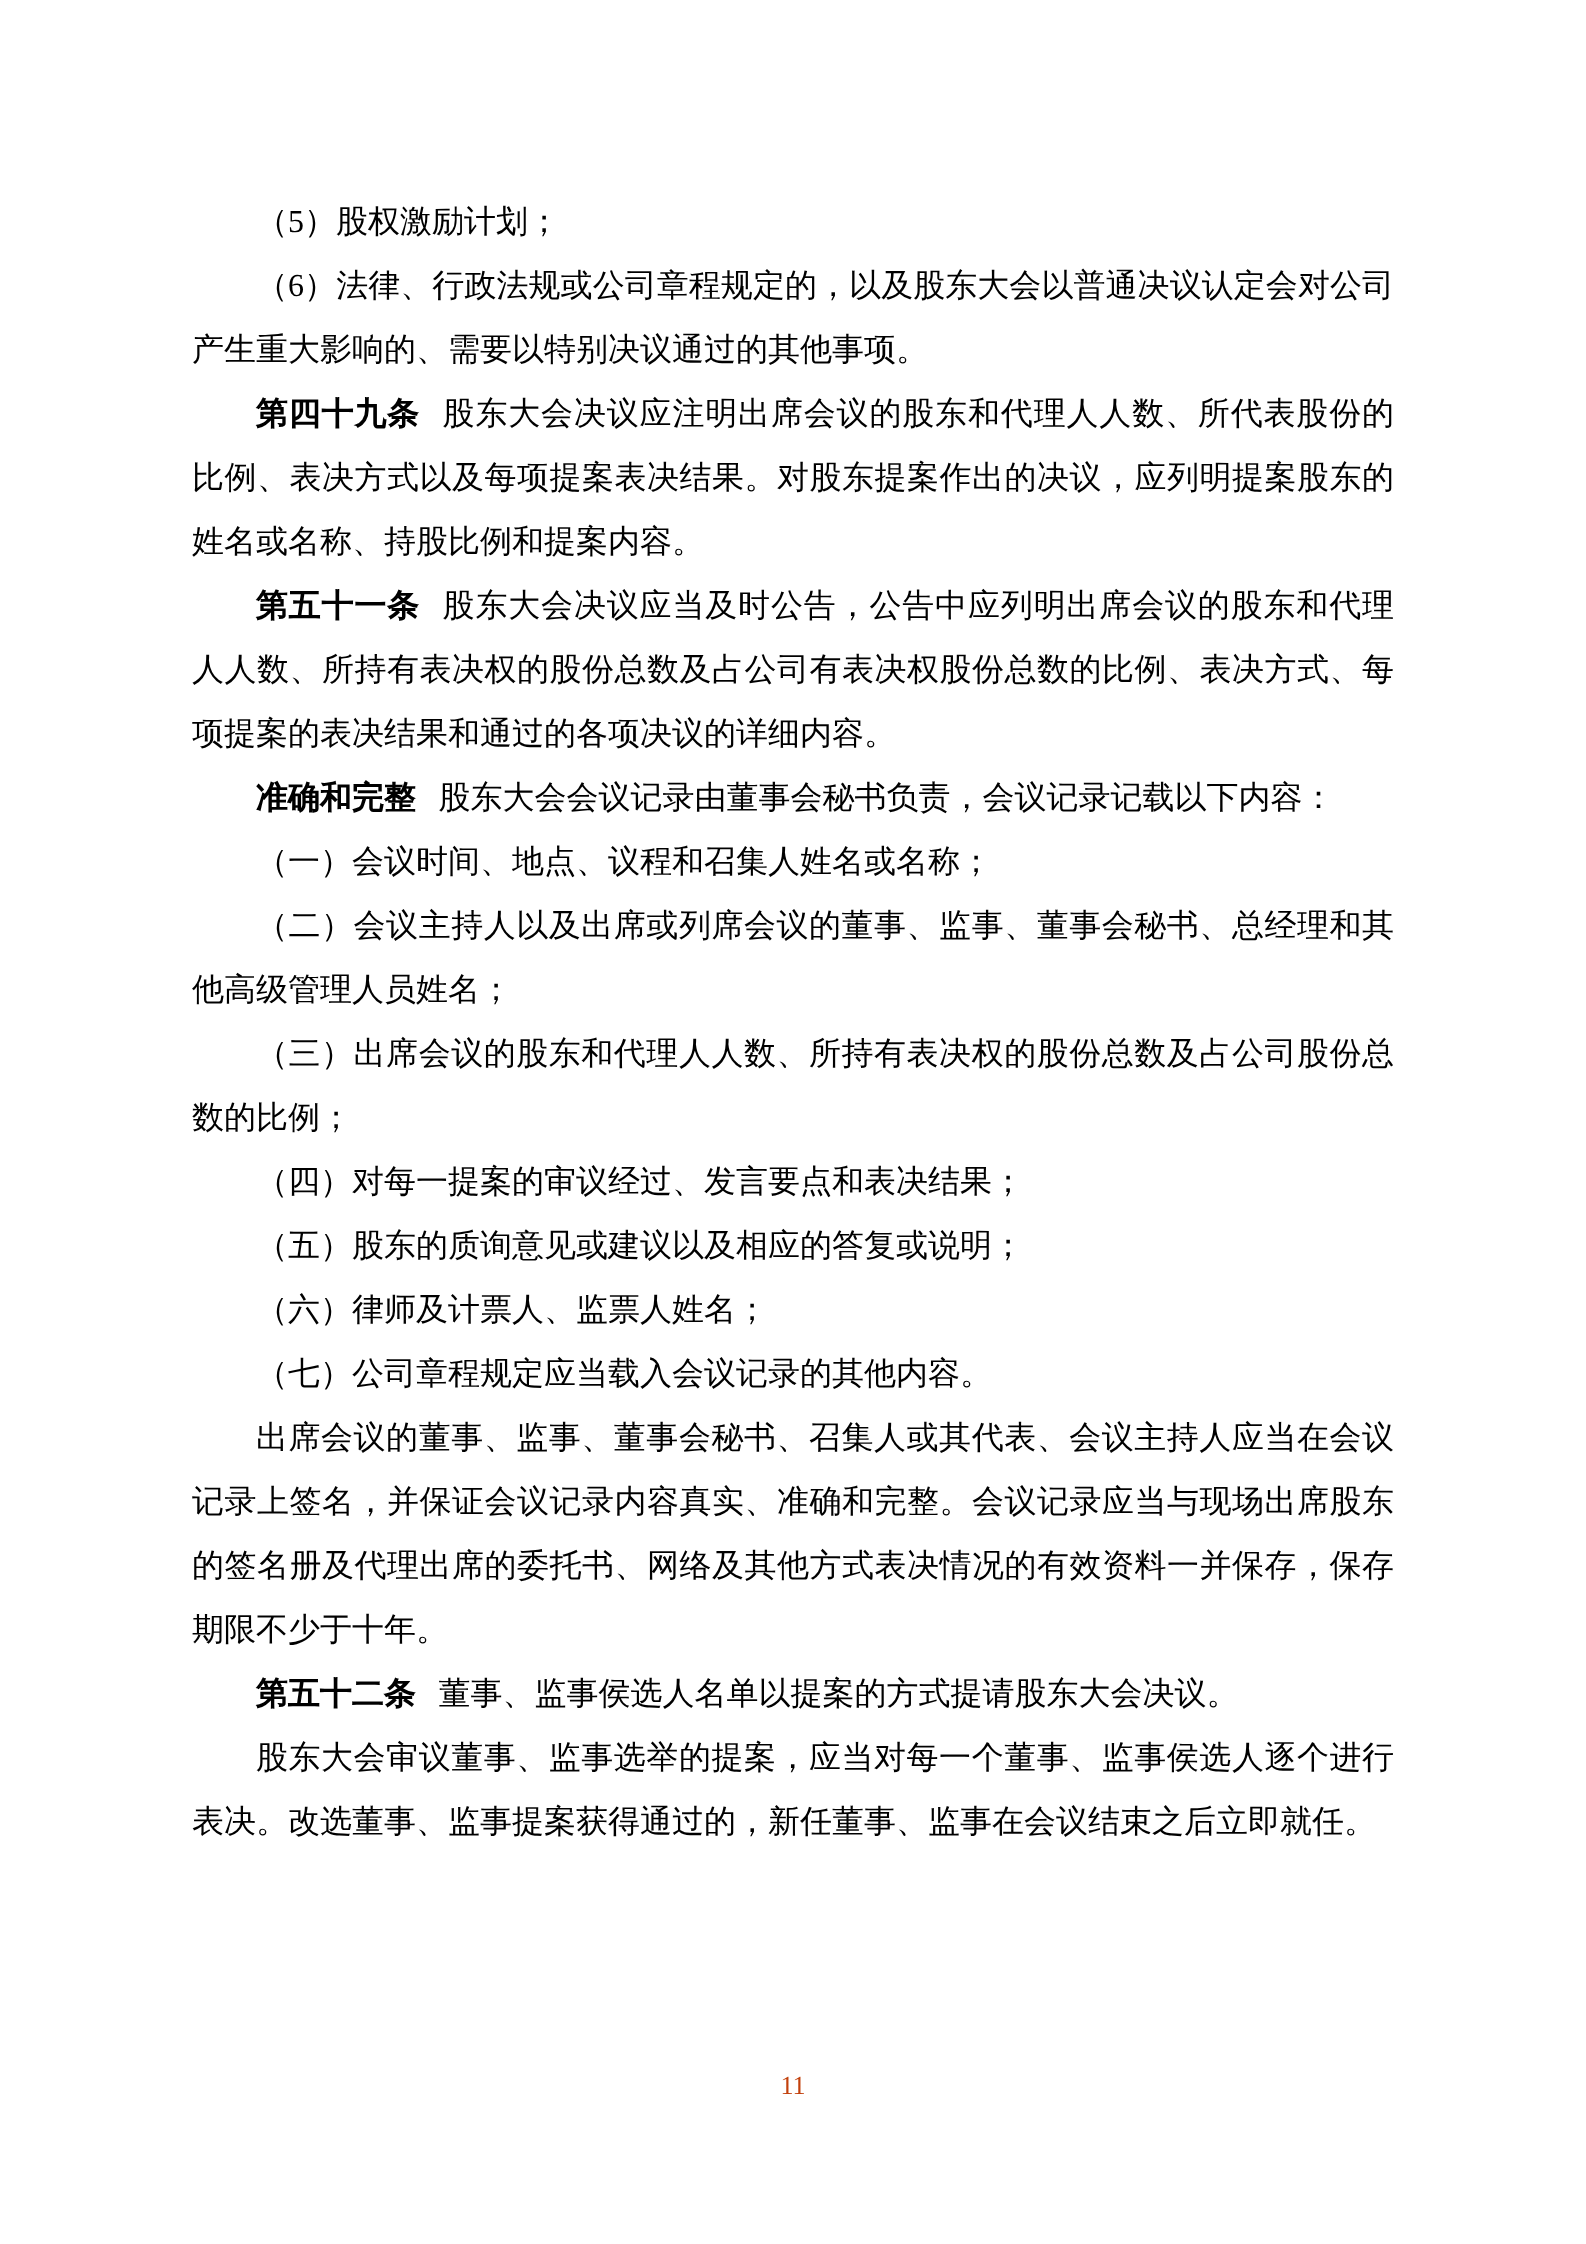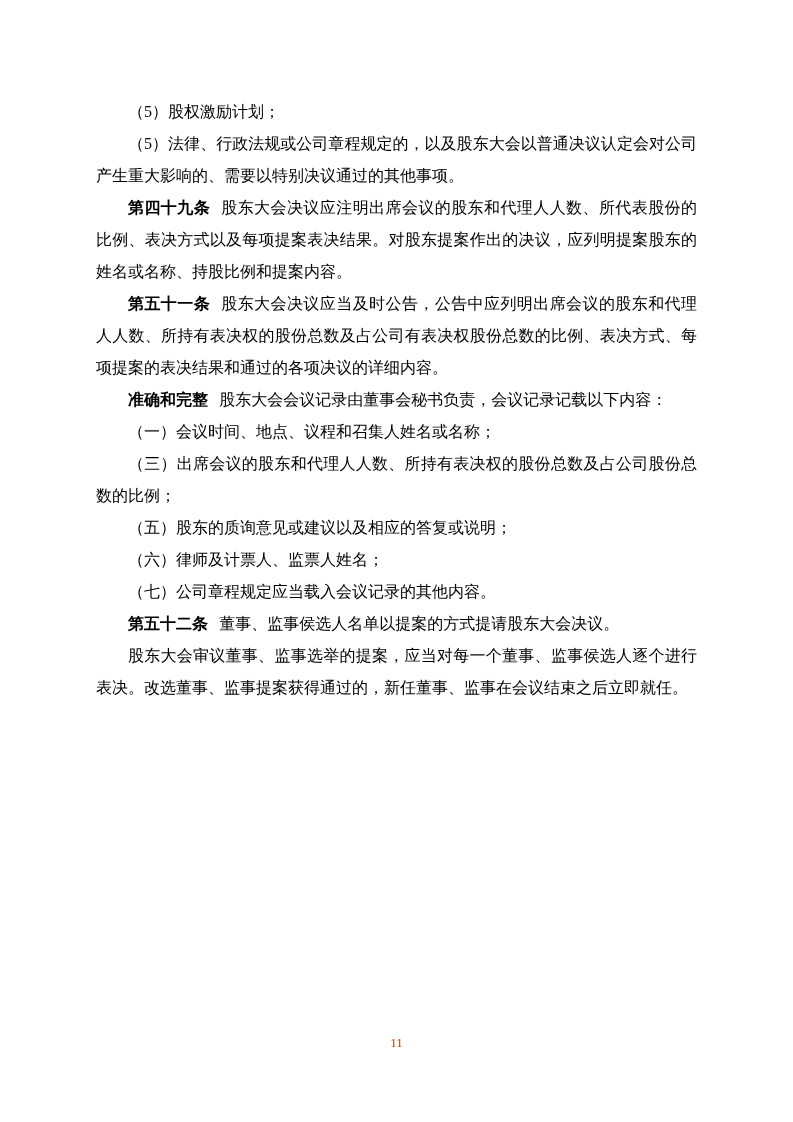--- a/index.html
+++ b/index.html
@@ -60,7 +60,7 @@
   <div class="content">
   <p class="para"><span>（5）股权激励计划；</span></p>
 
-  <p class="para"><span>（5）法律、行政法规或公司章程规定的，以及股东大会以普通决议认定会对公司产生重大影响的、需要以特别决议通过的其他事项。</span></p>
+  <p class="para"><span>（6）法律、行政法规或公司章程规定的，以及股东大会以普通决议认定会对公司产生重大影响的、需要以特别决议通过的其他事项。</span></p>
 
   <p class="para"><b class="article-label">第四十九条</b><span>股东大会决议应注明出席会议的股东和代理人人数、所代表股份的比例、表决方式以及每项提案表决结果。对股东提案作出的决议，应列明提案股东的姓名或名称、持股比例和提案内容。</span></p>
 

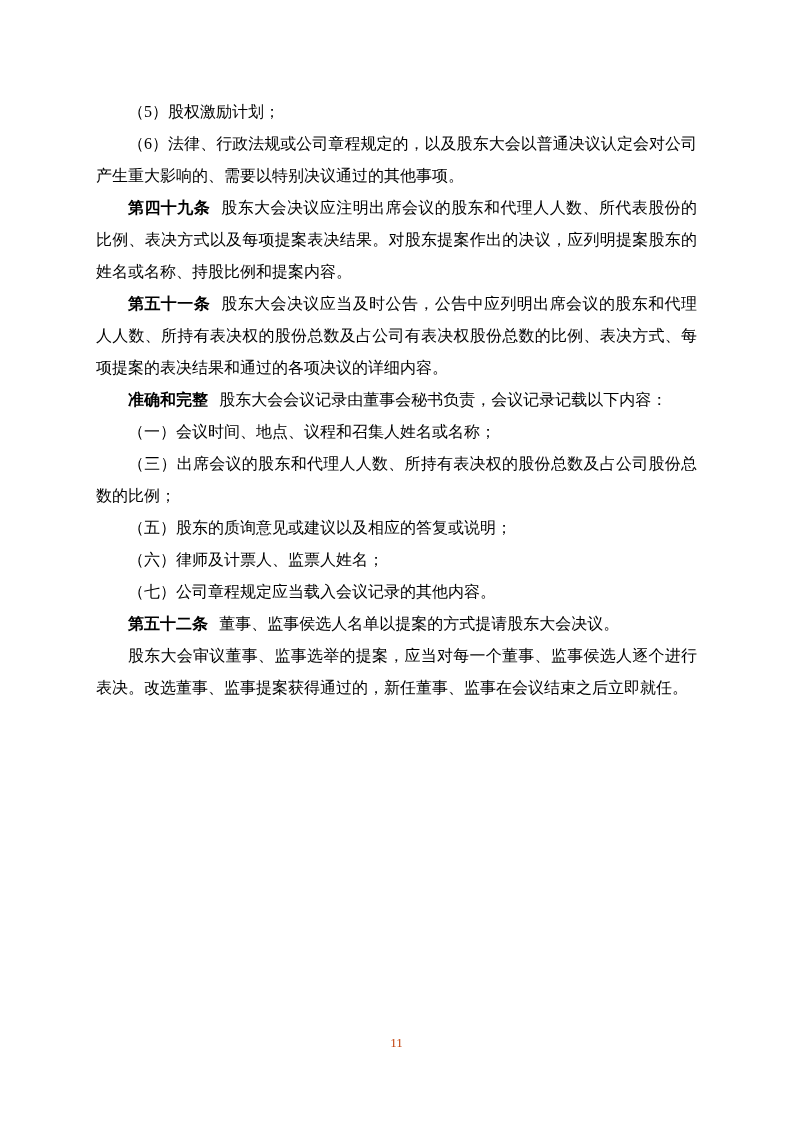--- a/index.html
+++ b/index.html
@@ -71,6 +71,7 @@
 
   <p class="para"><span>（一）会议时间、地点、议程和召集人姓名或名称；</span></p>
 
+  <p class="para"><span>（二）会议主持人以及出席或列席会议的董事、监事、董事会秘书、总经理和其他高级管理人员姓名；</span></p>
 
   <p class="para"><span>（三）出席会议的股东和代理人人数、所持有表决权的股份总数及占公司股份总数的比例；</span></p>
 

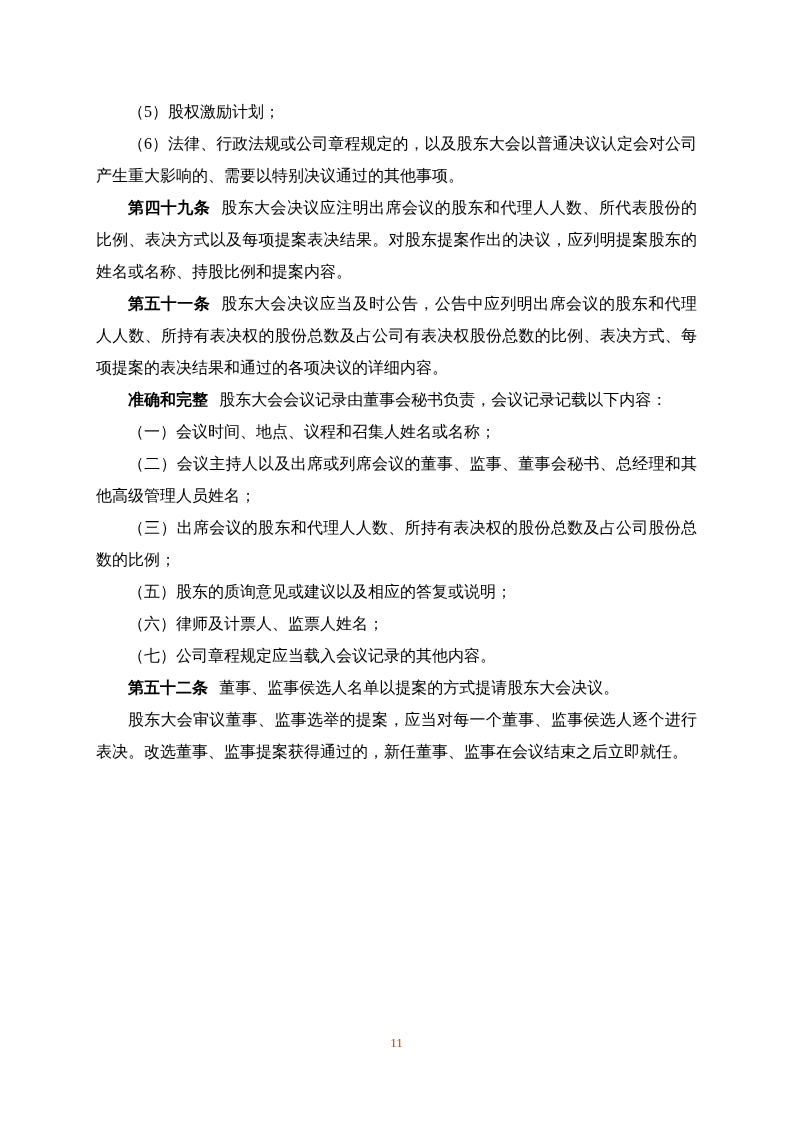--- a/index.html
+++ b/index.html
@@ -75,6 +75,7 @@
 
   <p class="para"><span>（三）出席会议的股东和代理人人数、所持有表决权的股份总数及占公司股份总数的比例；</span></p>
 
+  <p class="para"><span>（四）对每一提案的审议经过、发言要点和表决结果；</span></p>
 
   <p class="para"><span>（五）股东的质询意见或建议以及相应的答复或说明；</span></p>
 

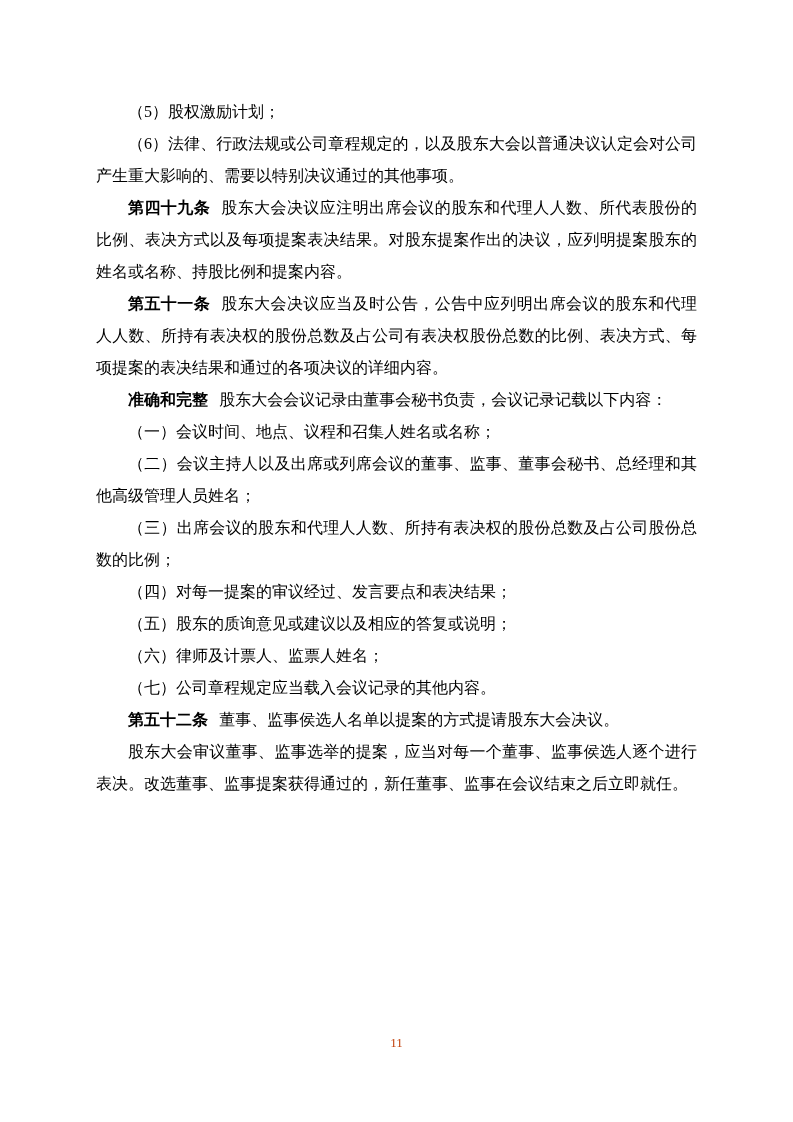--- a/index.html
+++ b/index.html
@@ -83,6 +83,7 @@
 
   <p class="para"><span>（七）公司章程规定应当载入会议记录的其他内容。</span></p>
 
+  <p class="para"><span>出席会议的董事、监事、董事会秘书、召集人或其代表、会议主持人应当在会议记录上签名，并保证会议记录内容真实、准确和完整。会议记录应当与现场出席股东的签名册及代理出席的委托书、网络及其他方式表决情况的有效资料一并保存，保存期限不少于十年。</span></p>
 
   <p class="para"><b class="article-label">第五十二条</b><span>董事、监事侯选人名单以提案的方式提请股东大会决议。</span></p>
 

